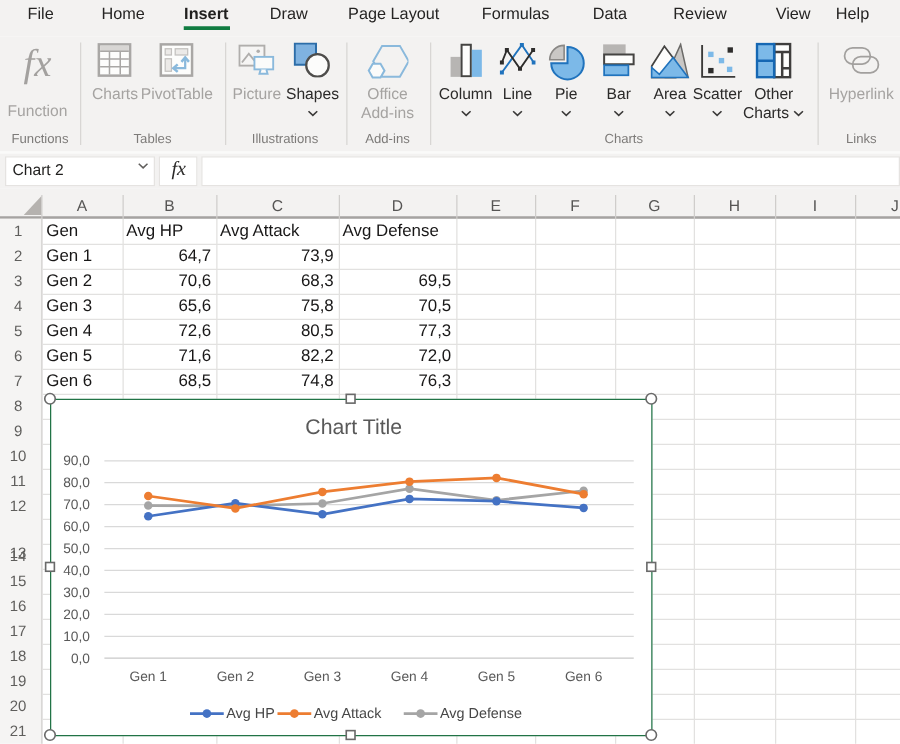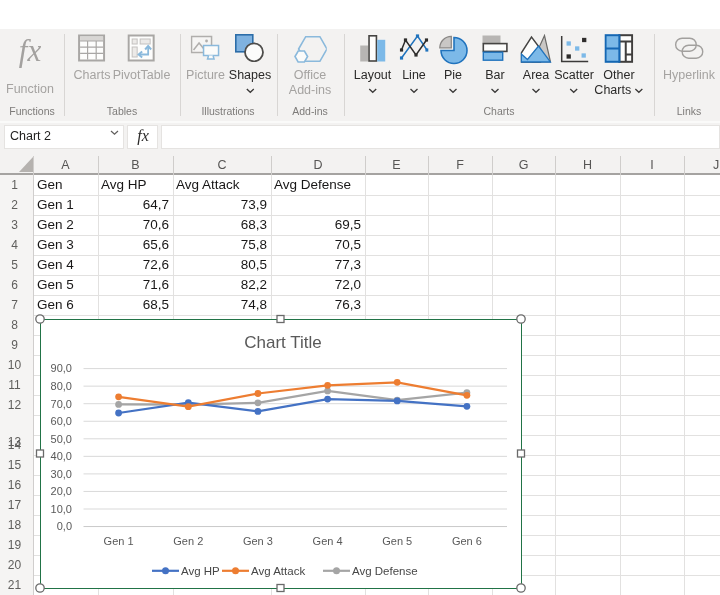--- a/index.html
+++ b/index.html
@@ -40,6 +40,19 @@
 </head>
 <body>
 <div id="app">
+  <div id="tabs">
+      <div class="tab" style="left:32.5px;">File</div>
+      <div class="tab" style="left:98.5px;">Home</div>
+      <div class="tab" style="left:165px;font-weight:bold;color:#21201f;">Insert</div>
+      <div class="tab" style="left:231px;">Draw</div>
+      <div class="tab" style="left:315px;">Page Layout</div>
+      <div class="tab" style="left:412.5px;">Formulas</div>
+      <div class="tab" style="left:488px;">Data</div>
+      <div class="tab" style="left:560px;">Review</div>
+      <div class="tab" style="left:634.5px;">View</div>
+      <div class="tab" style="left:682px;">Help</div>
+      <div id="tab-underline"></div>
+    </div>
   <div id="ribbon">
       <div class="ritem" style="left:30px;top:5px;">
         <div style="height:29px;display:flex;align-items:flex-start;justify-content:center;">

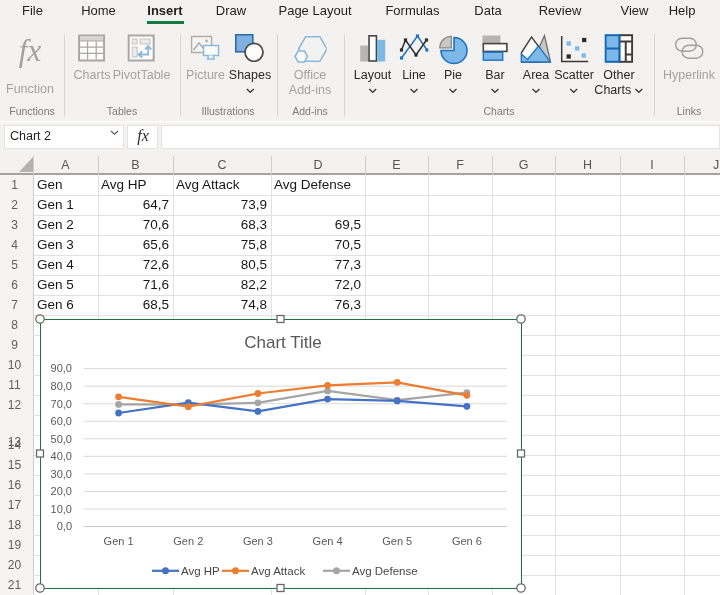--- a/index.html
+++ b/index.html
@@ -127,7 +127,7 @@
             <rect x="18" y="5.8" width="8" height="21.7" fill="#7cb9e8"></rect>
           </svg>
         </div>
-        <div class="rlabel" style="margin-top:5px;">Layout</div>
+        <div class="rlabel" style="margin-top:5px;">Column</div>
         <div class="chev" style="margin-top:3px;"><svg width="9" height="6" viewBox="0 0 9 6">
             <path d="M1 1 L4.5 4.3 L8 1" stroke="#3b3a39" stroke-width="1.3" fill="none"></path>
           </svg></div>

